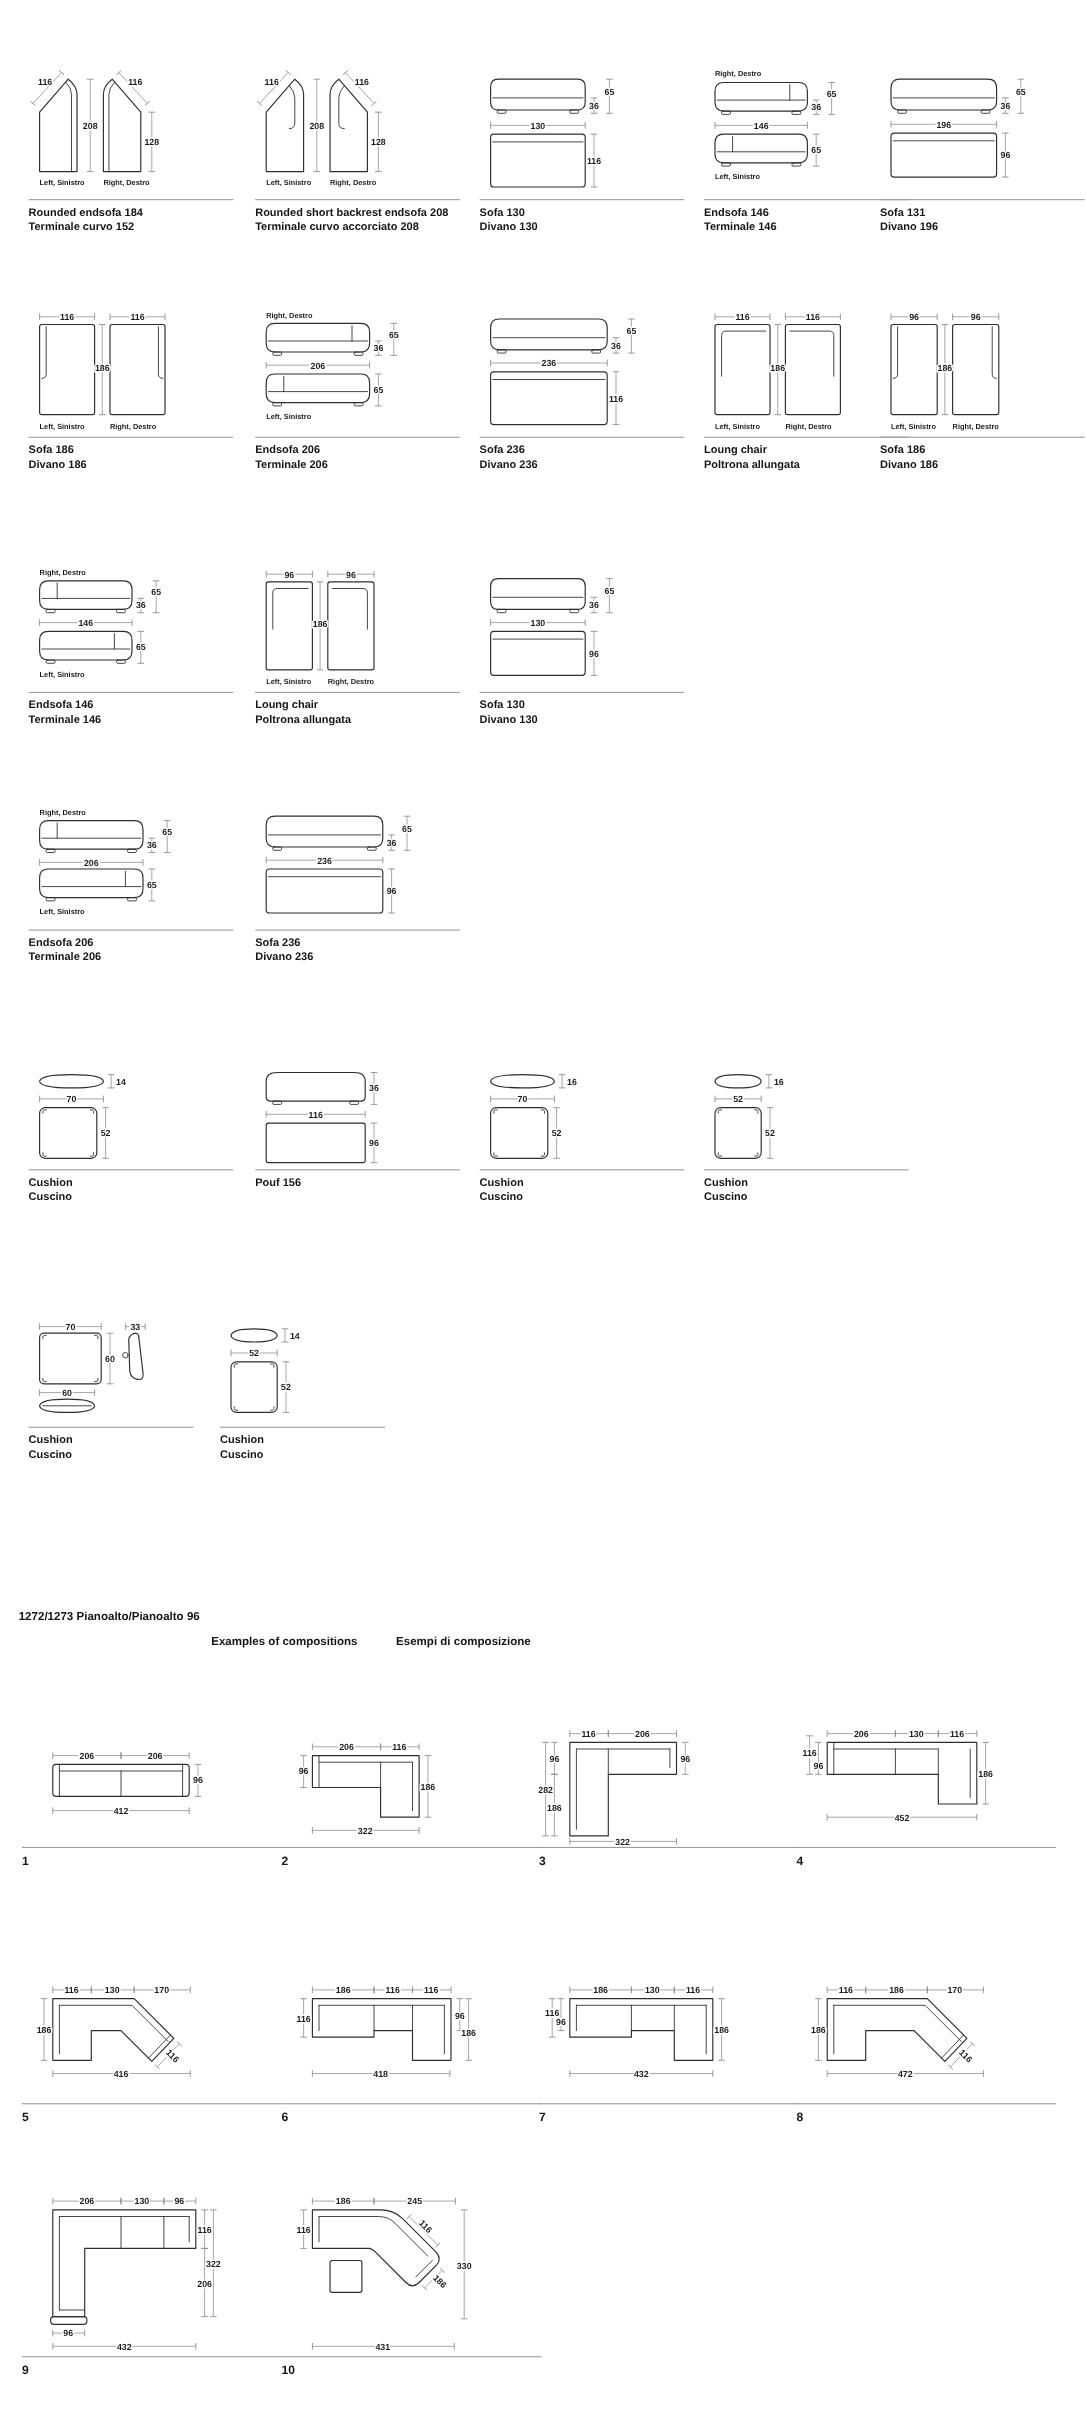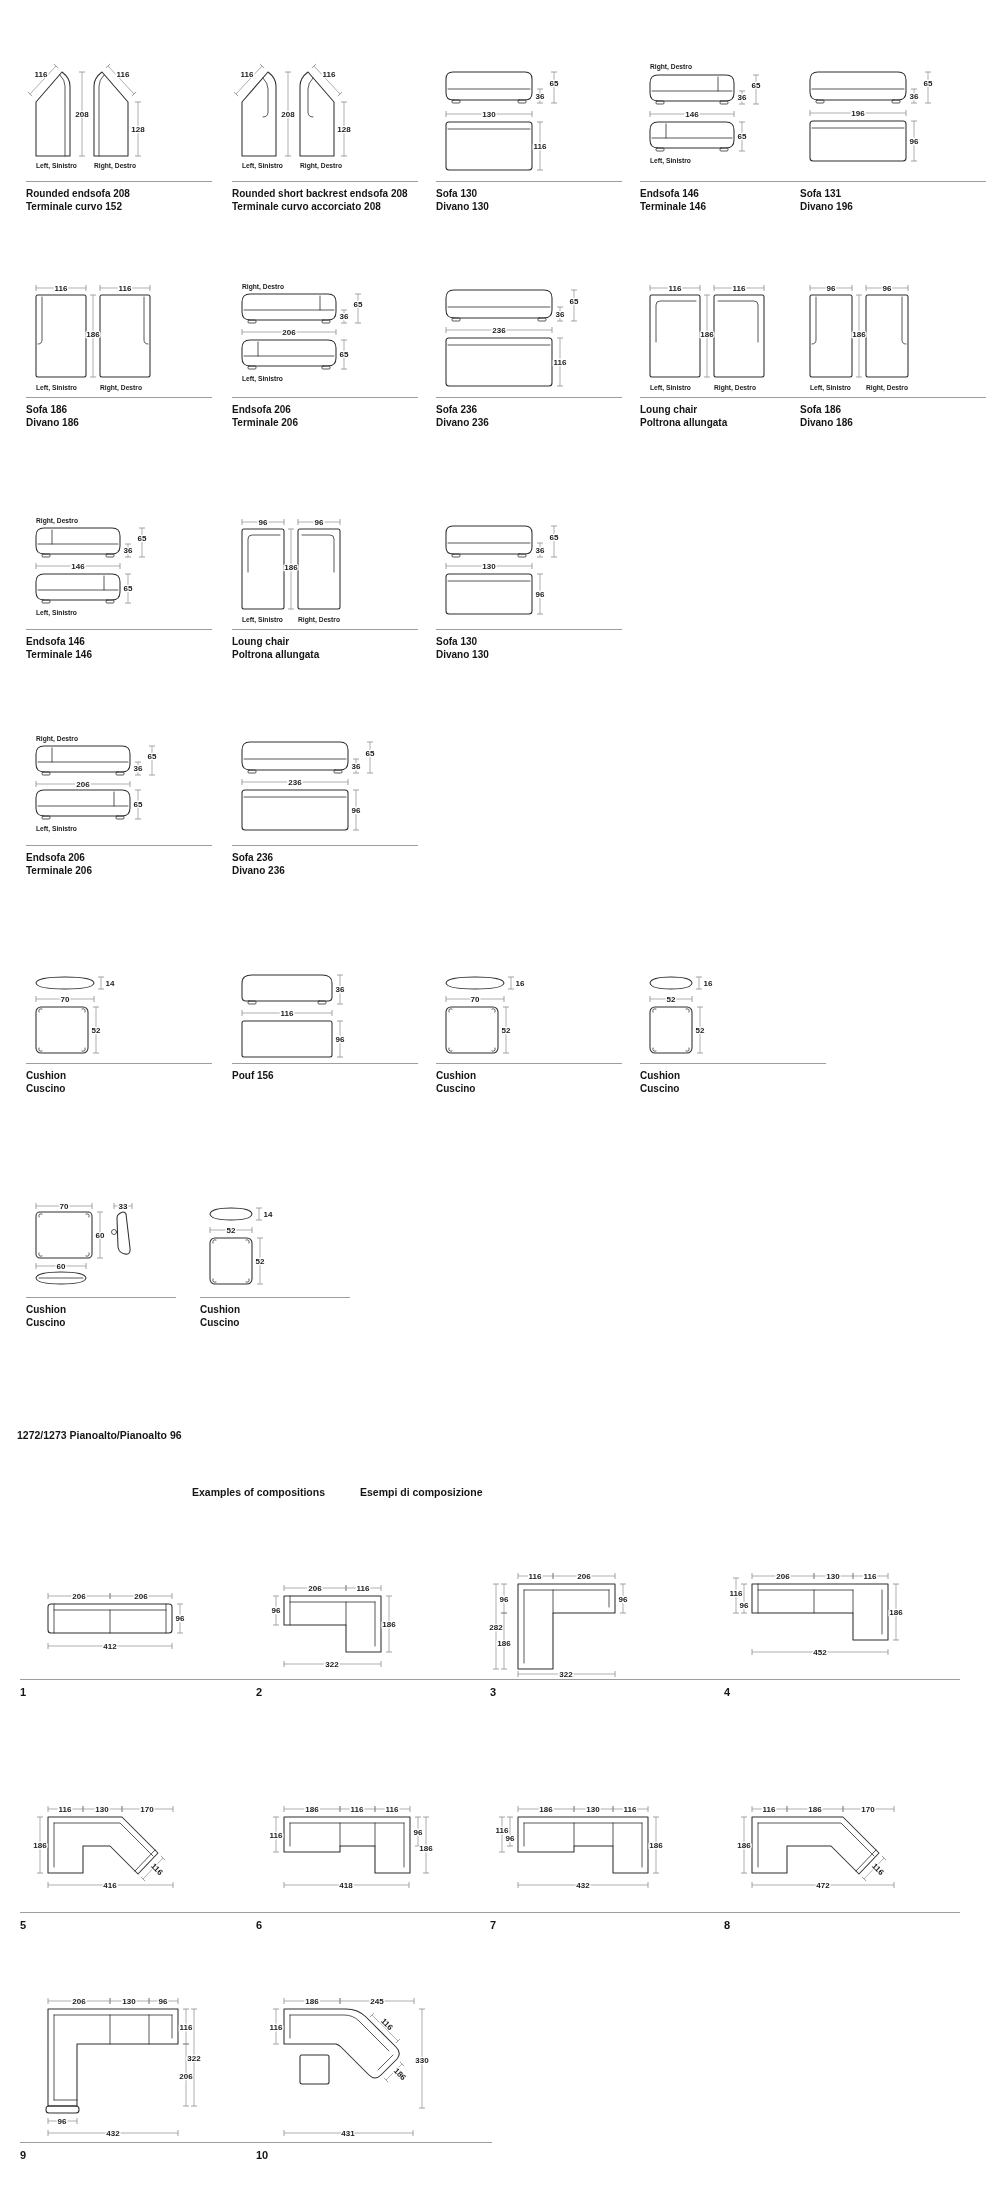--- a/index.html
+++ b/index.html
@@ -59,7 +59,7 @@
     <text class="s" x="68" y="108">Right, Destro</text>
   </svg>
   <div class="rule"></div>
-  <div class="tt first">Rounded endsofa 208</div>
+  <div class="tt first">Rounded endsofa 184</div>
   <div class="tt">Terminale curvo 152</div>
 </div>
 

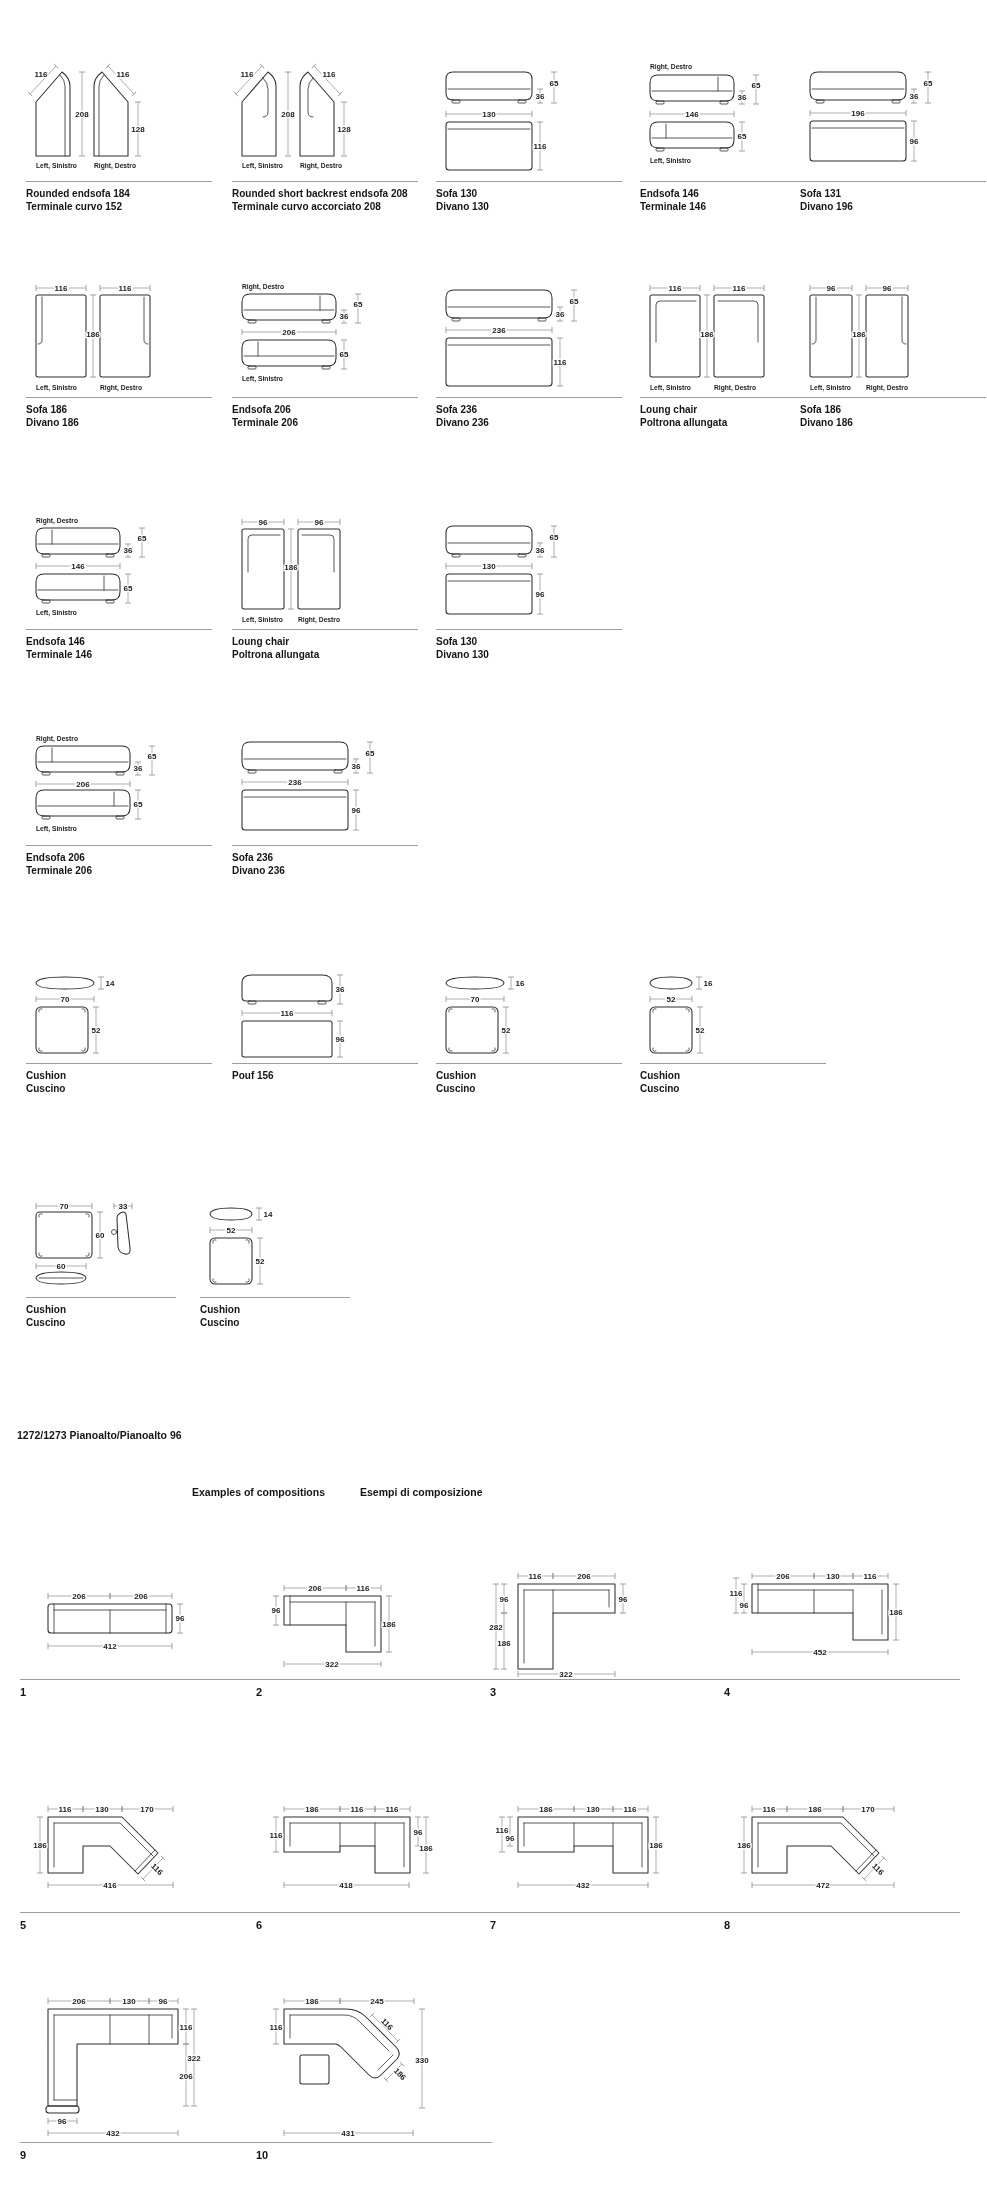--- a/index.html
+++ b/index.html
@@ -628,7 +628,7 @@
   <div class="tt">Cuscino</div>
 </div>
 
-<div class="hd" style="left:17px;top:1429px">1272/1273 Pianoalto/Pianoalto 96</div>
+<div class="hd" style="left:17px;top:1464px">1272/1273 Pianoalto/Pianoalto 96</div>
 <div class="hd" style="left:192px;top:1486px">Examples of compositions</div>
 <div class="hd" style="left:360px;top:1486px">Esempi di composizione</div>
 

